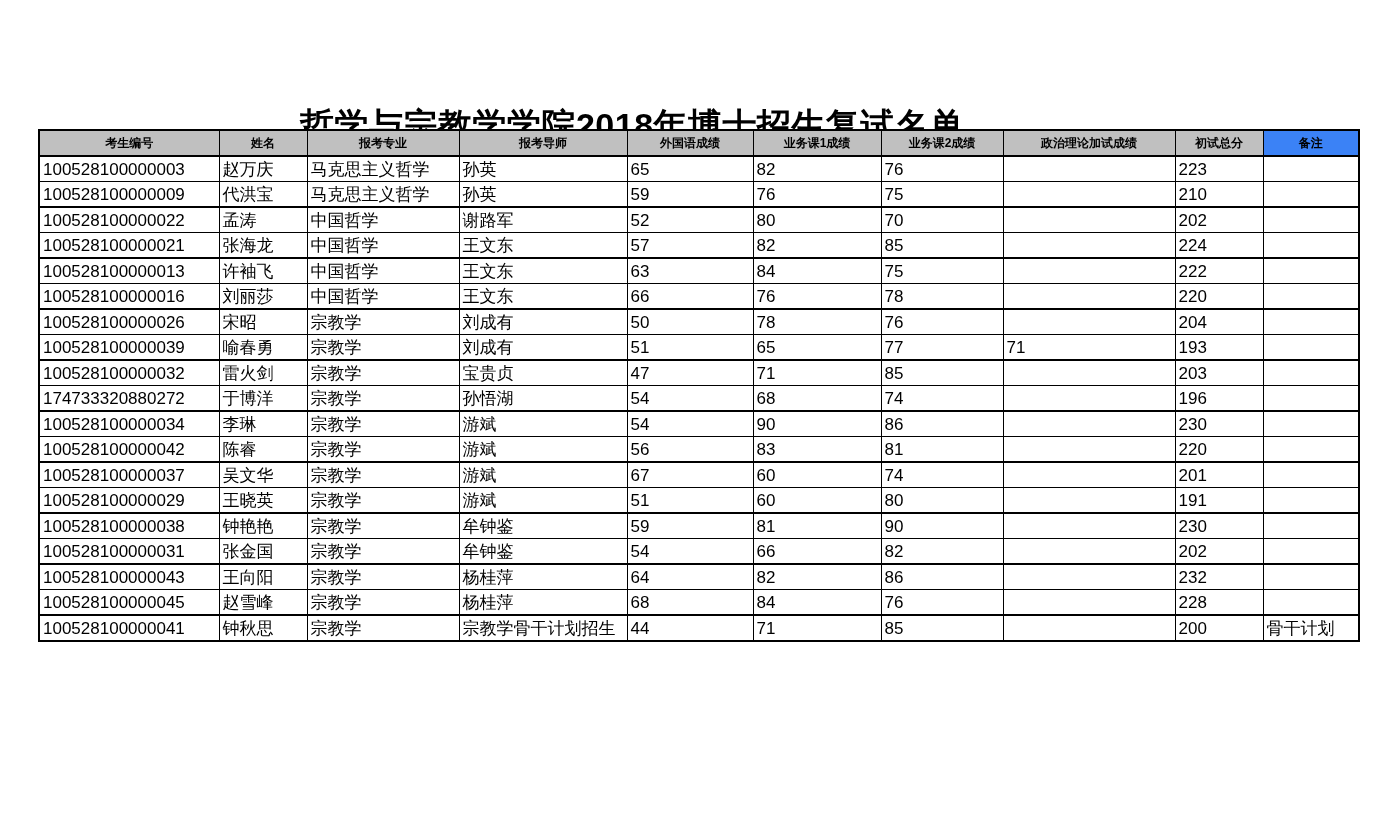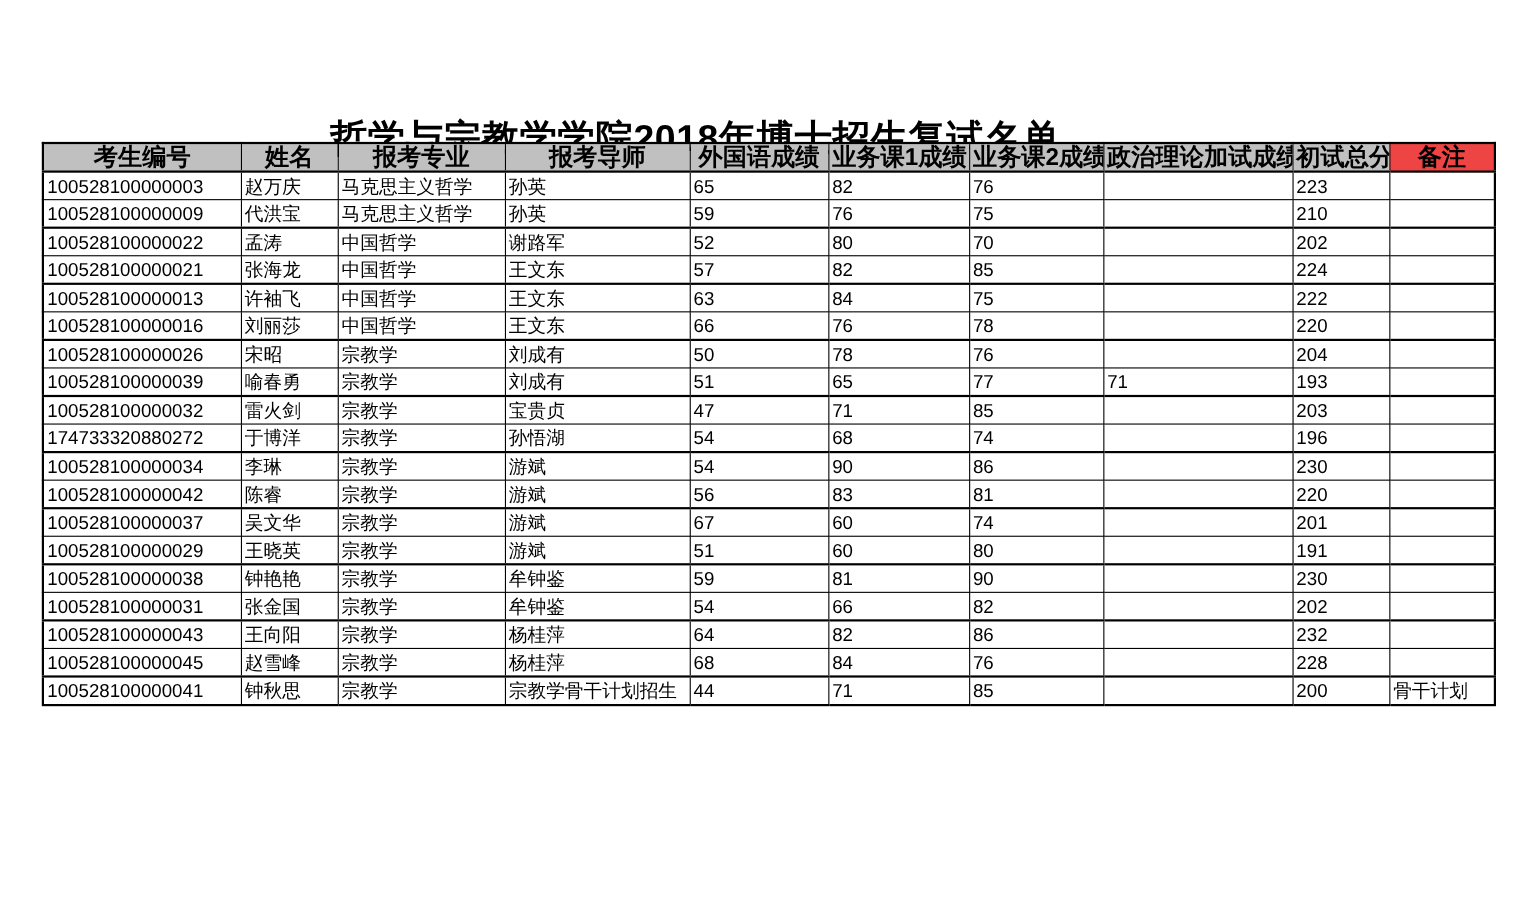--- a/index.html
+++ b/index.html
@@ -51,7 +51,7 @@
   table.roster thead th {
     background: #c0c0c0;
     font-weight: bold;
-    font-size: 22px;
+    font-size: 12px;
     text-align: center;
     border-bottom-width: 2px;
     vertical-align: middle;

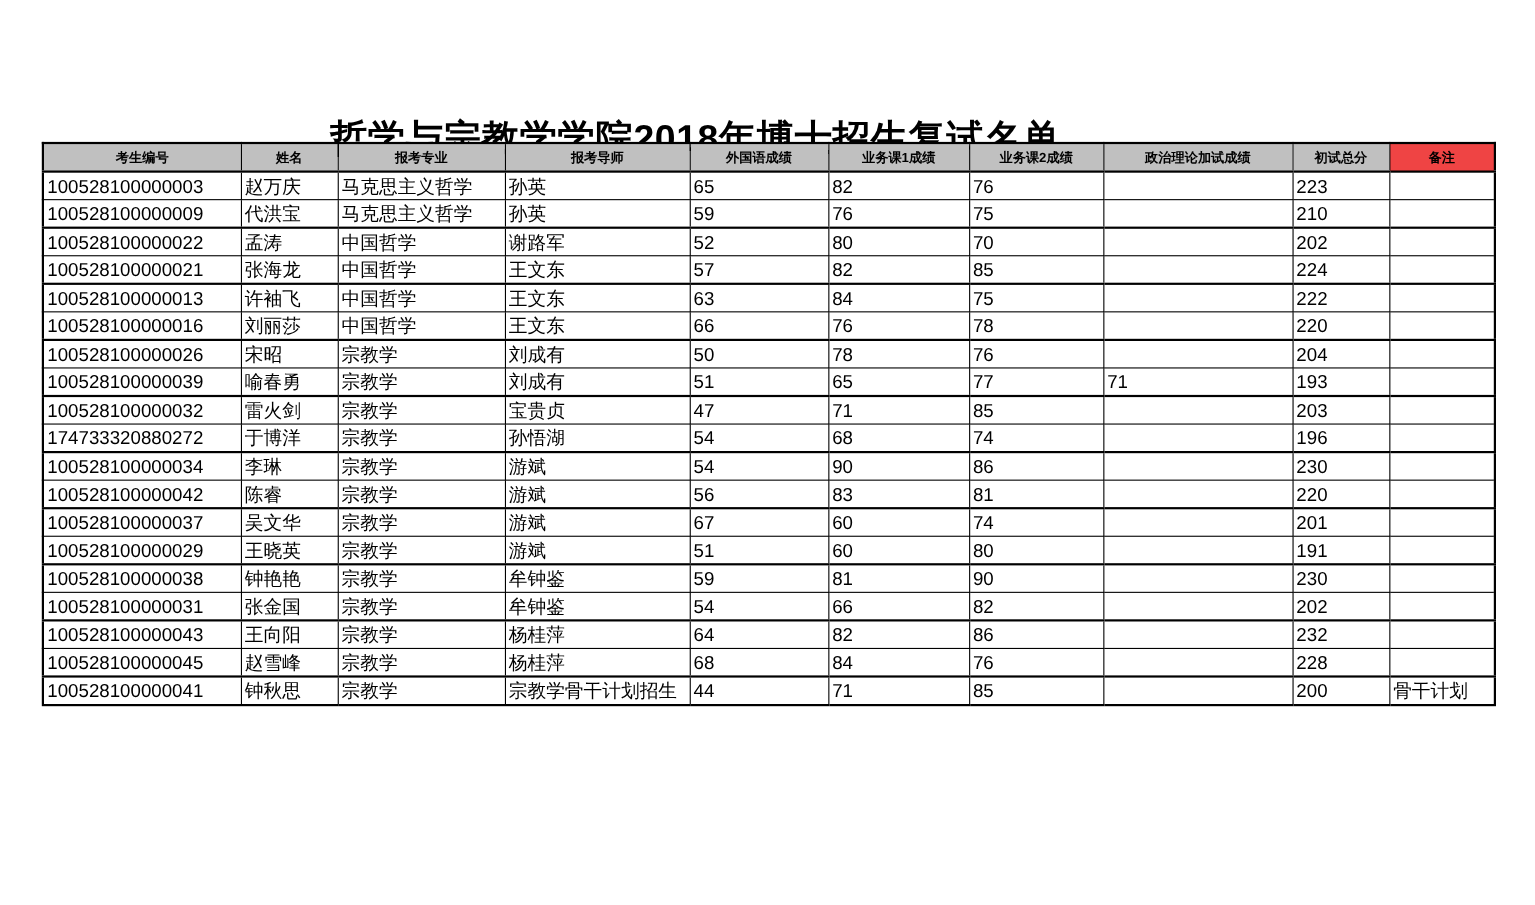--- a/index.html
+++ b/index.html
@@ -58,7 +58,7 @@
     line-height: 24px;
   }
   table.roster thead th.col-remark {
-    background: #ef4444;
+    background: #3b82f6;
   }
   table.roster tbody td {
     text-align: left;

